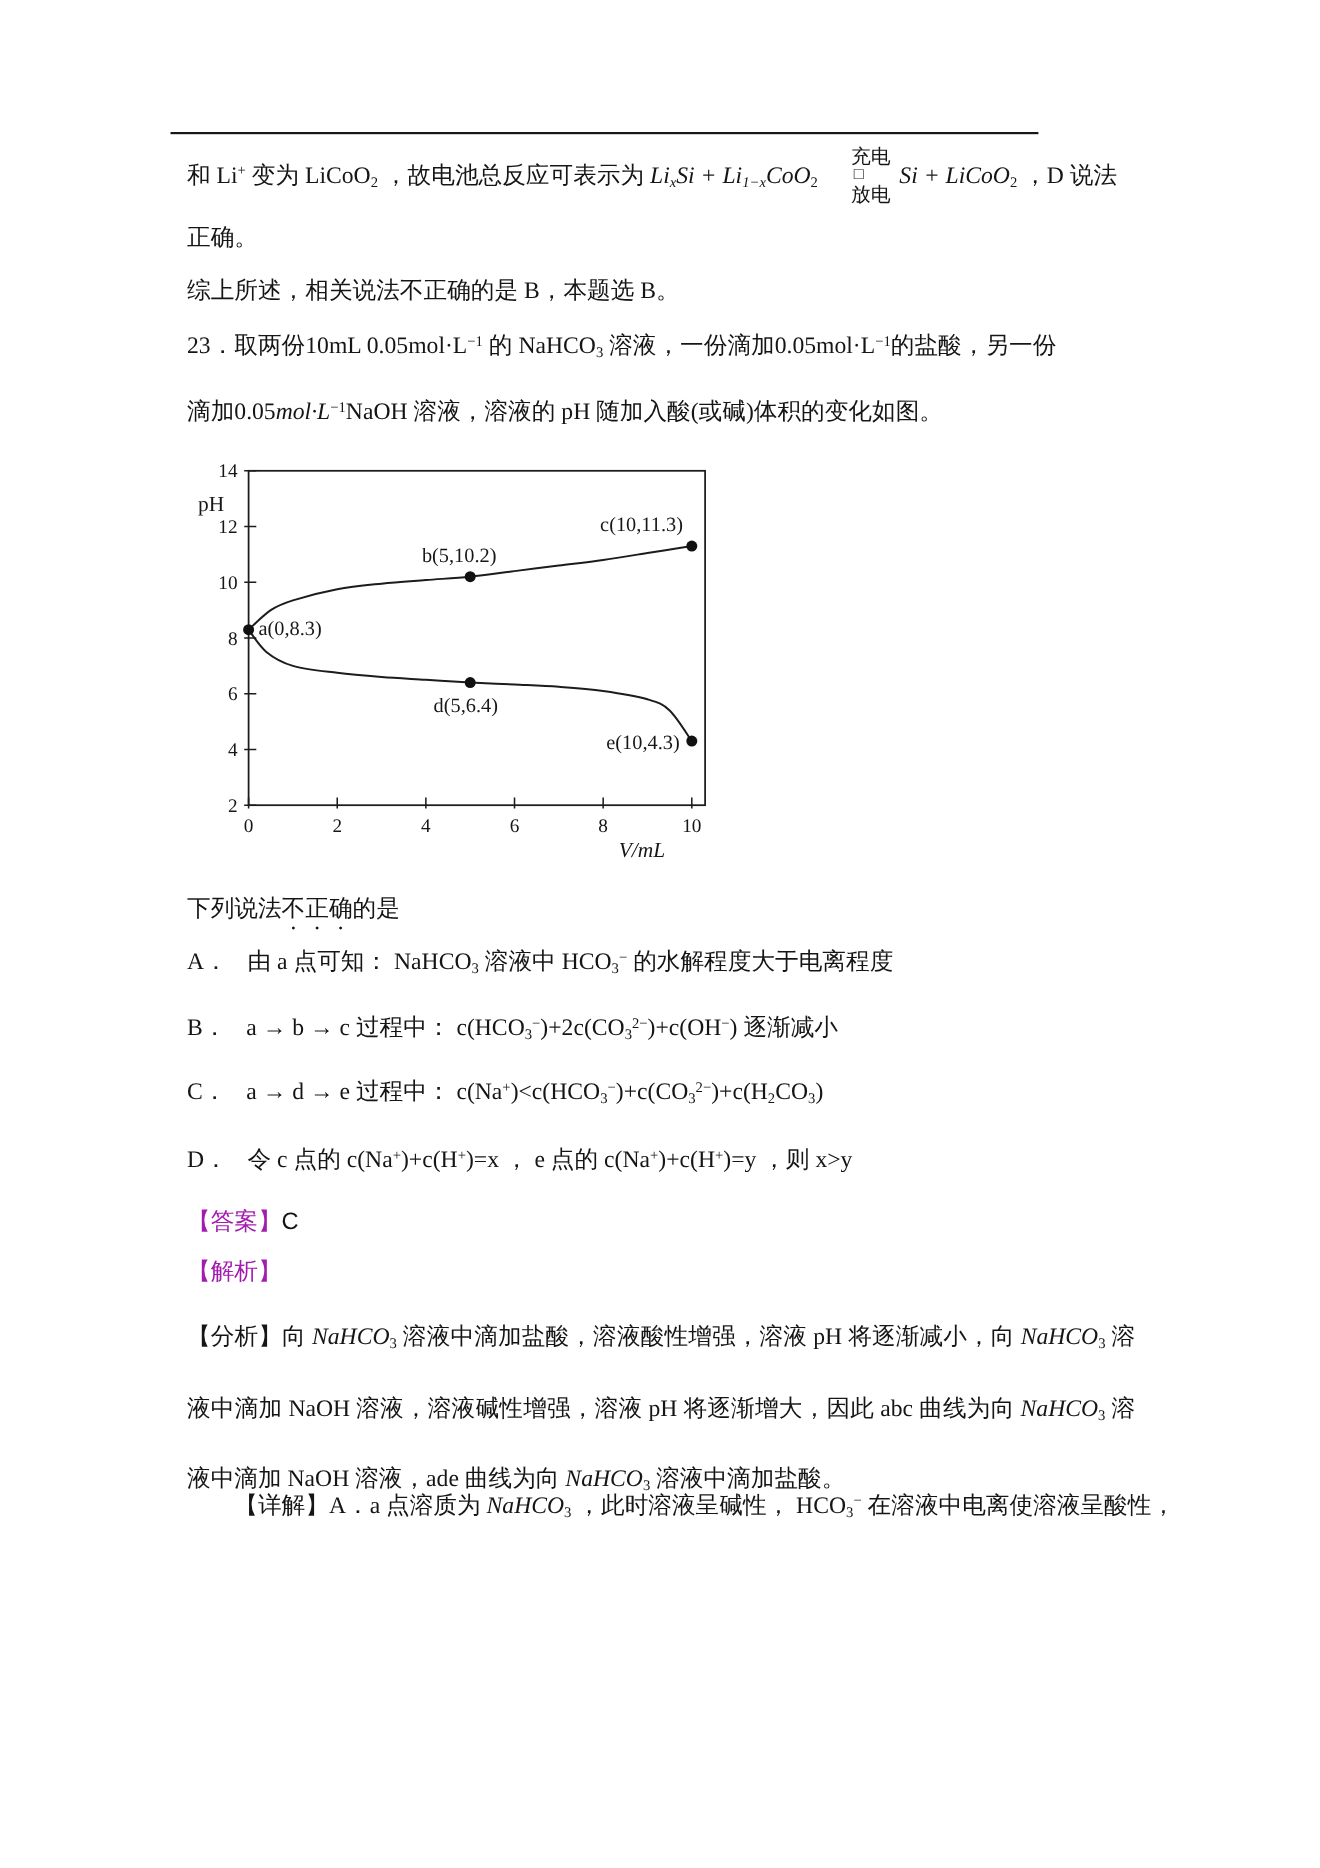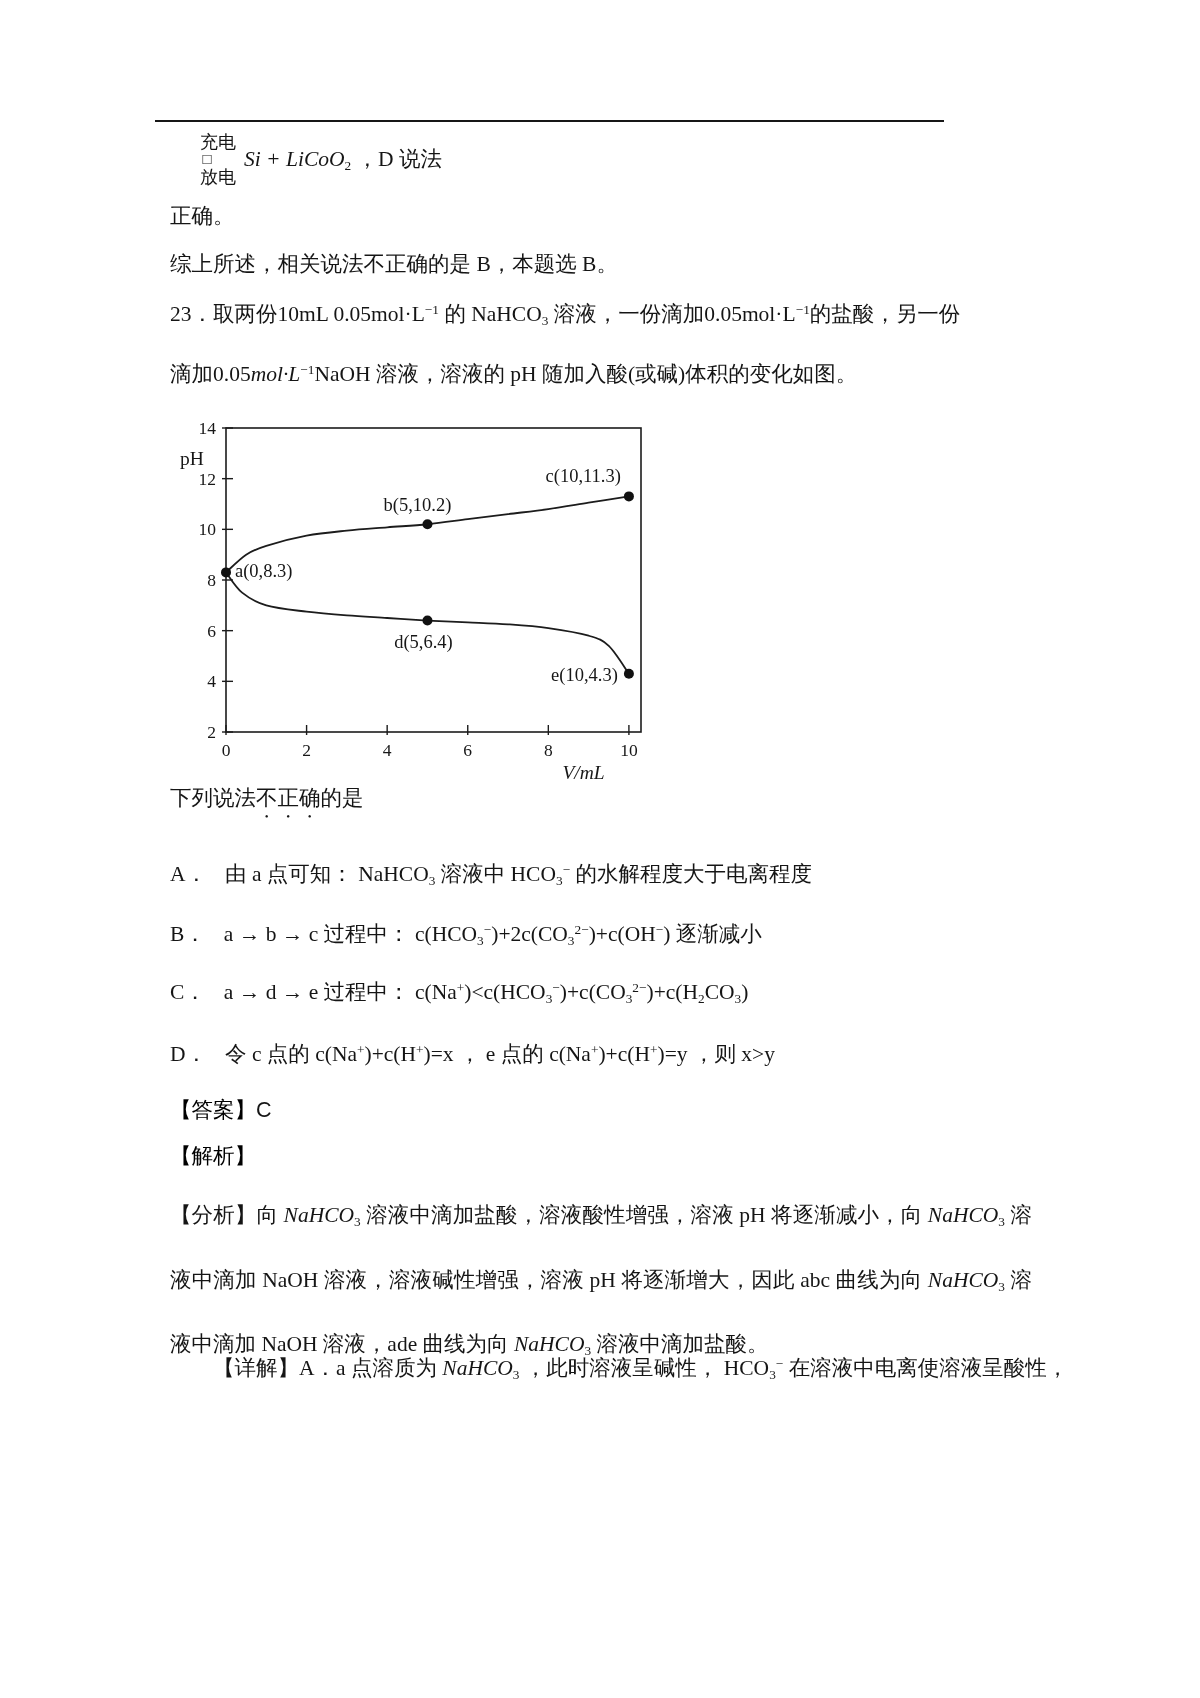--- a/index.html
+++ b/index.html
@@ -57,6 +57,7 @@
   <div class="topline"></div>
 
   <div class="para p1">
+    <span><span>和 </span><span>Li</span><span class="sup">+</span><span> 变为 LiCoO</span><span class="sub">2</span><span> ，故电池总反应可表示为 </span><span class="it">Li</span><span class="it sub">x</span><span class="it">Si + Li</span><span class="it sub">1−x</span><span class="it">CoO</span><span class="sub">2</span></span>
       <span class="stack">
         <span class="stk-top">充电</span>
         <span class="stk-mid">□</span>

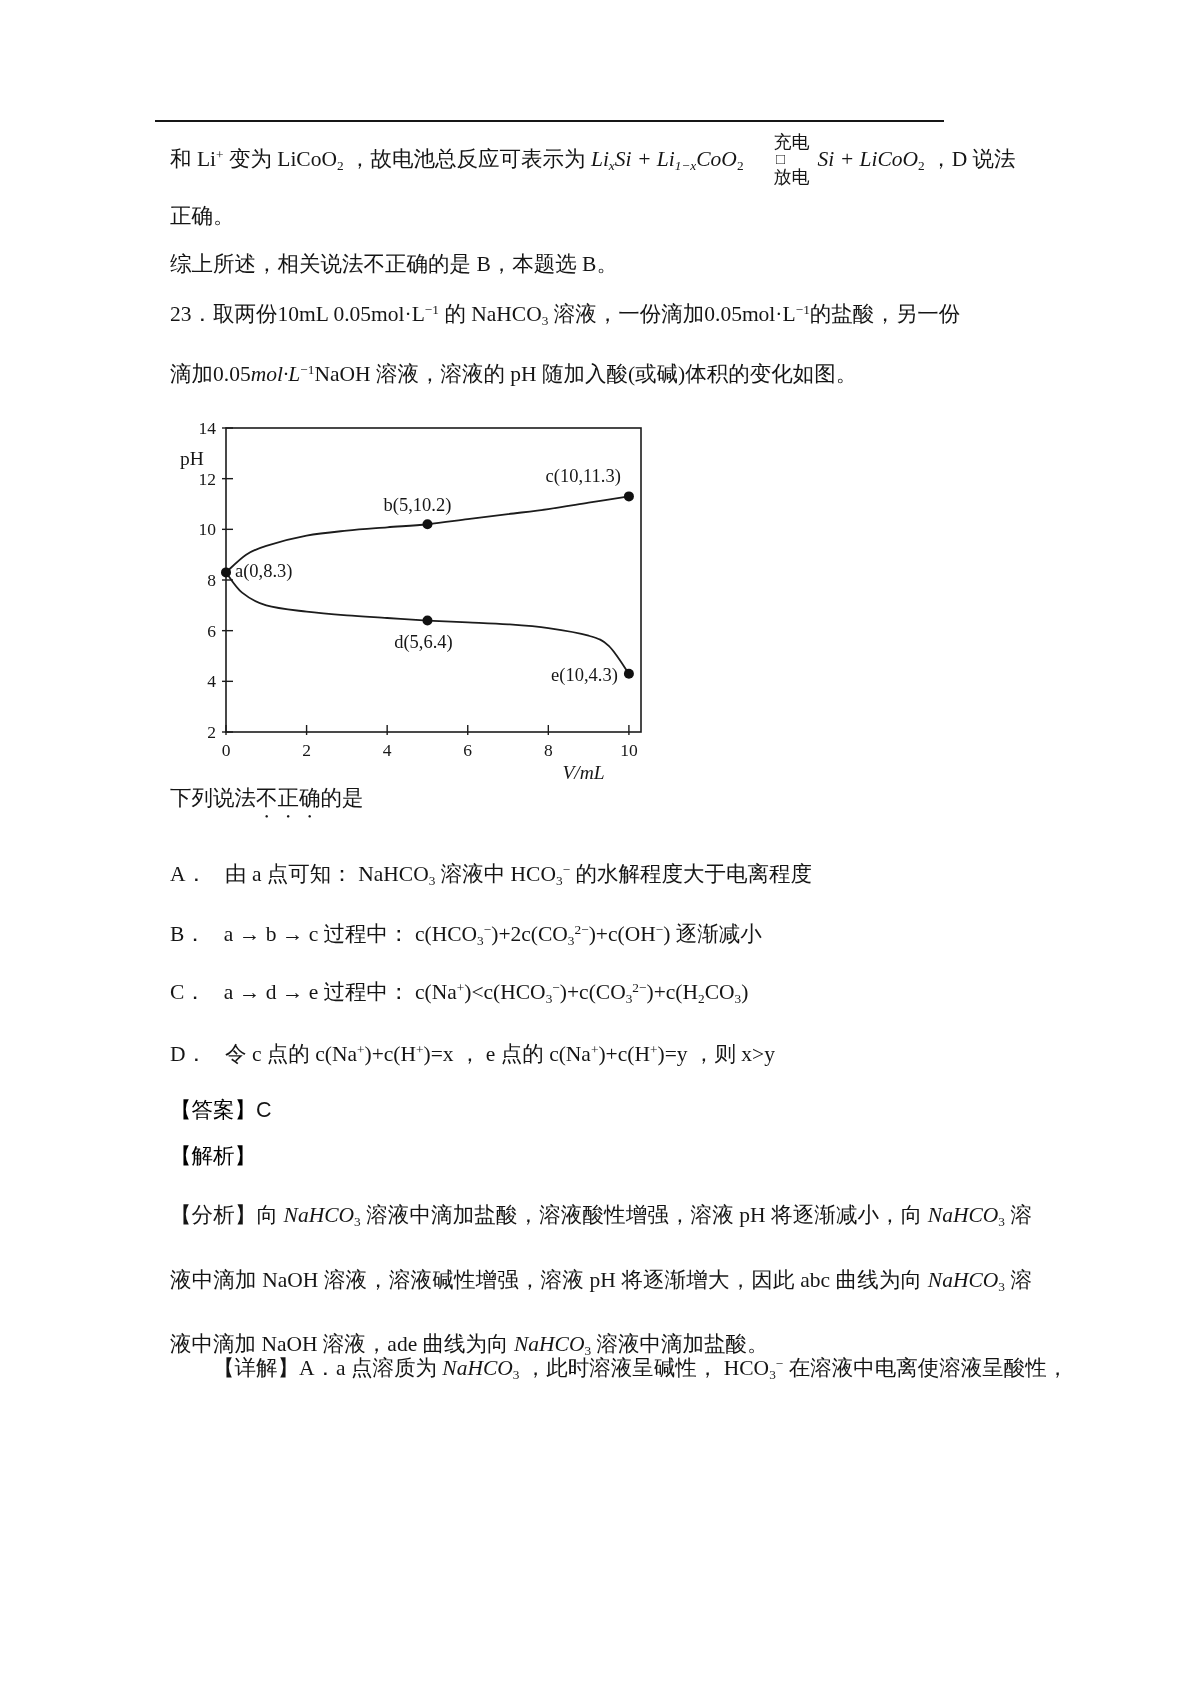--- a/index.html
+++ b/index.html
@@ -16,7 +16,7 @@
   .p2{top:248px;}
   .q1{top:298px;}
   .q2{top:358px;text-align:right;}
-  .stem{top:782px;}
+  .stem{top:810px;}
   .oA{top:858px;text-align:right;}
   .oB{top:918px;}
   .oC{top:976px;}

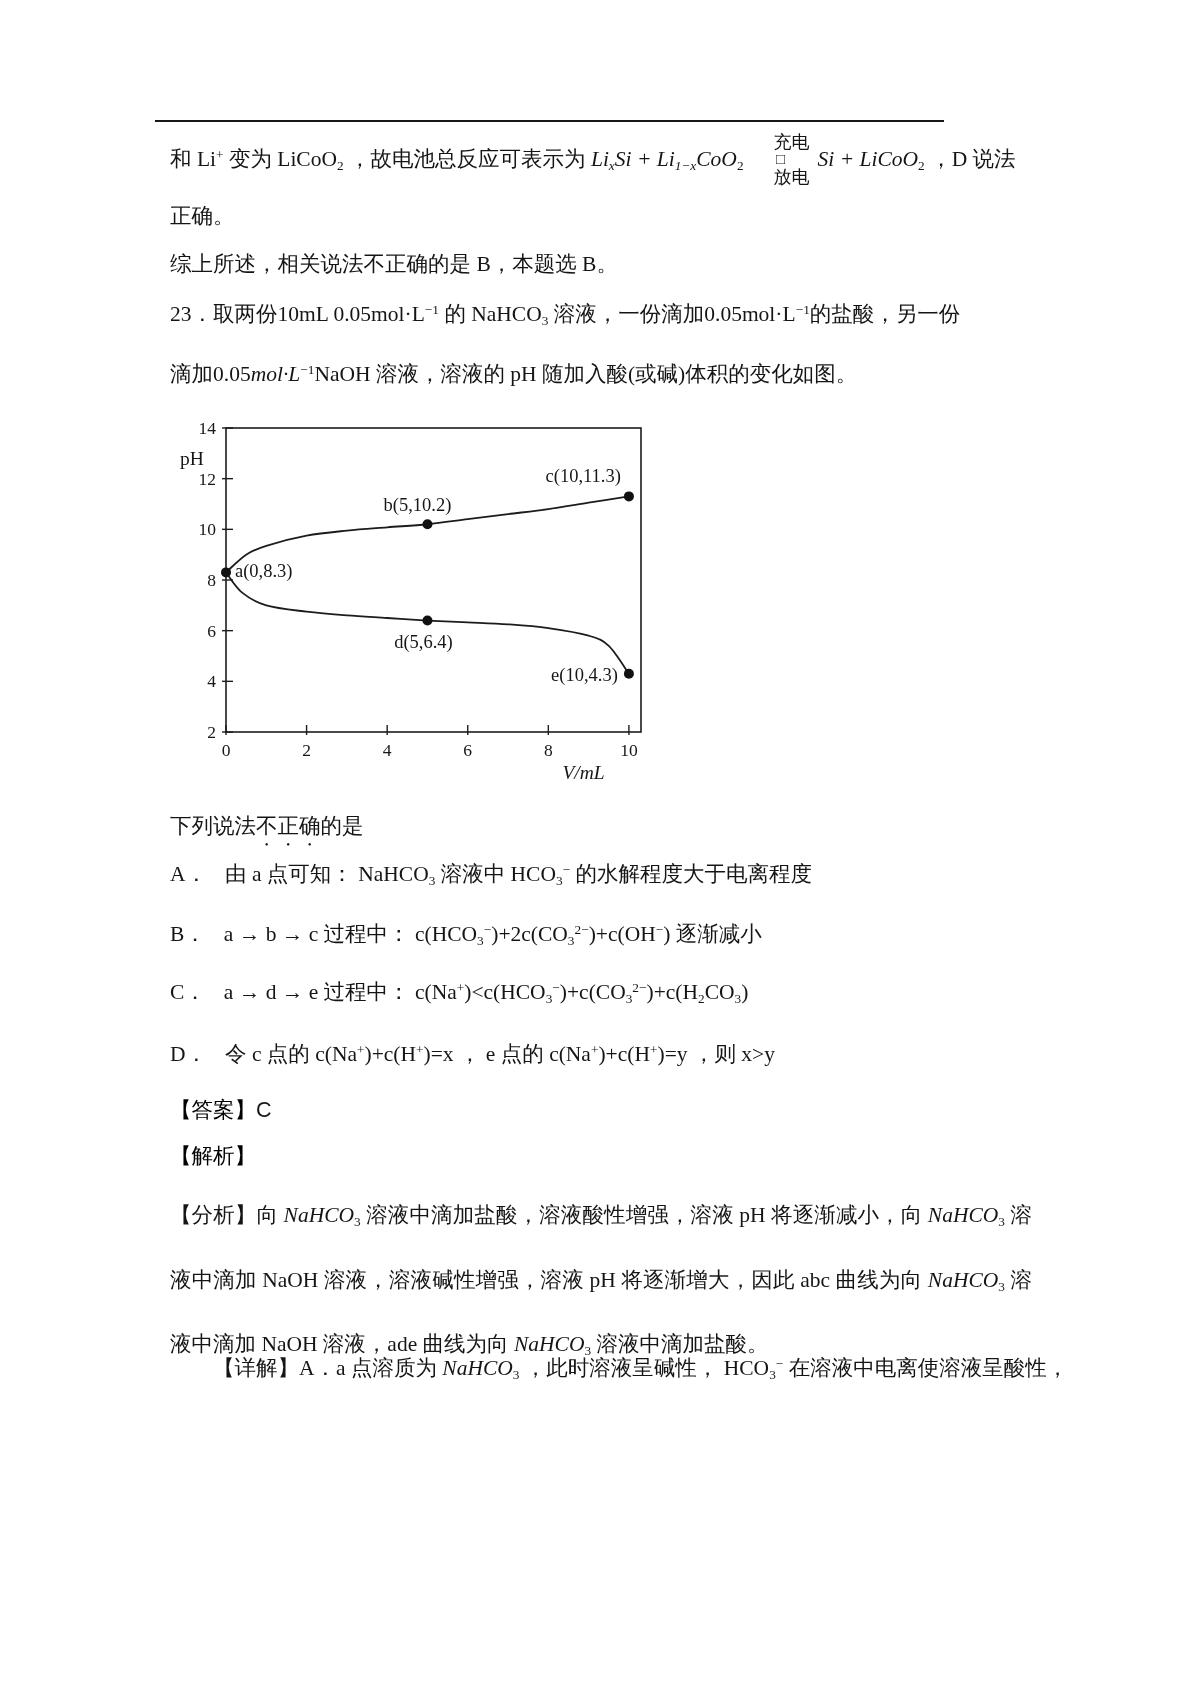--- a/index.html
+++ b/index.html
@@ -30,7 +30,7 @@
   .sub{font-size:0.62em;vertical-align:-0.28em;}
   .sup{font-size:0.62em;vertical-align:0.5em;}
   .it{font-style:italic;}
-  .blue{color:#000000;}
+  .blue{color:#a21caf;}
   .sans{font-family:"Liberation Sans","DejaVu Sans",sans-serif;}
   .em-dots{
     -webkit-text-emphasis:filled dot;-webkit-text-emphasis-position:under left;

